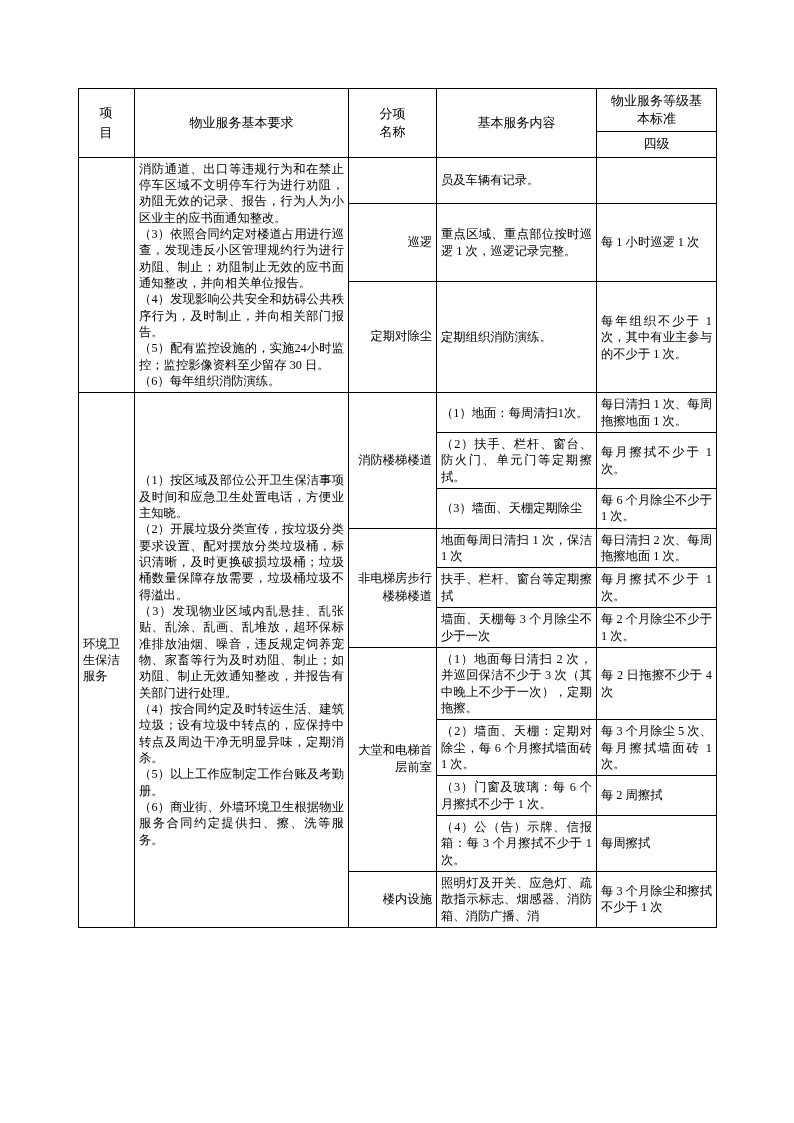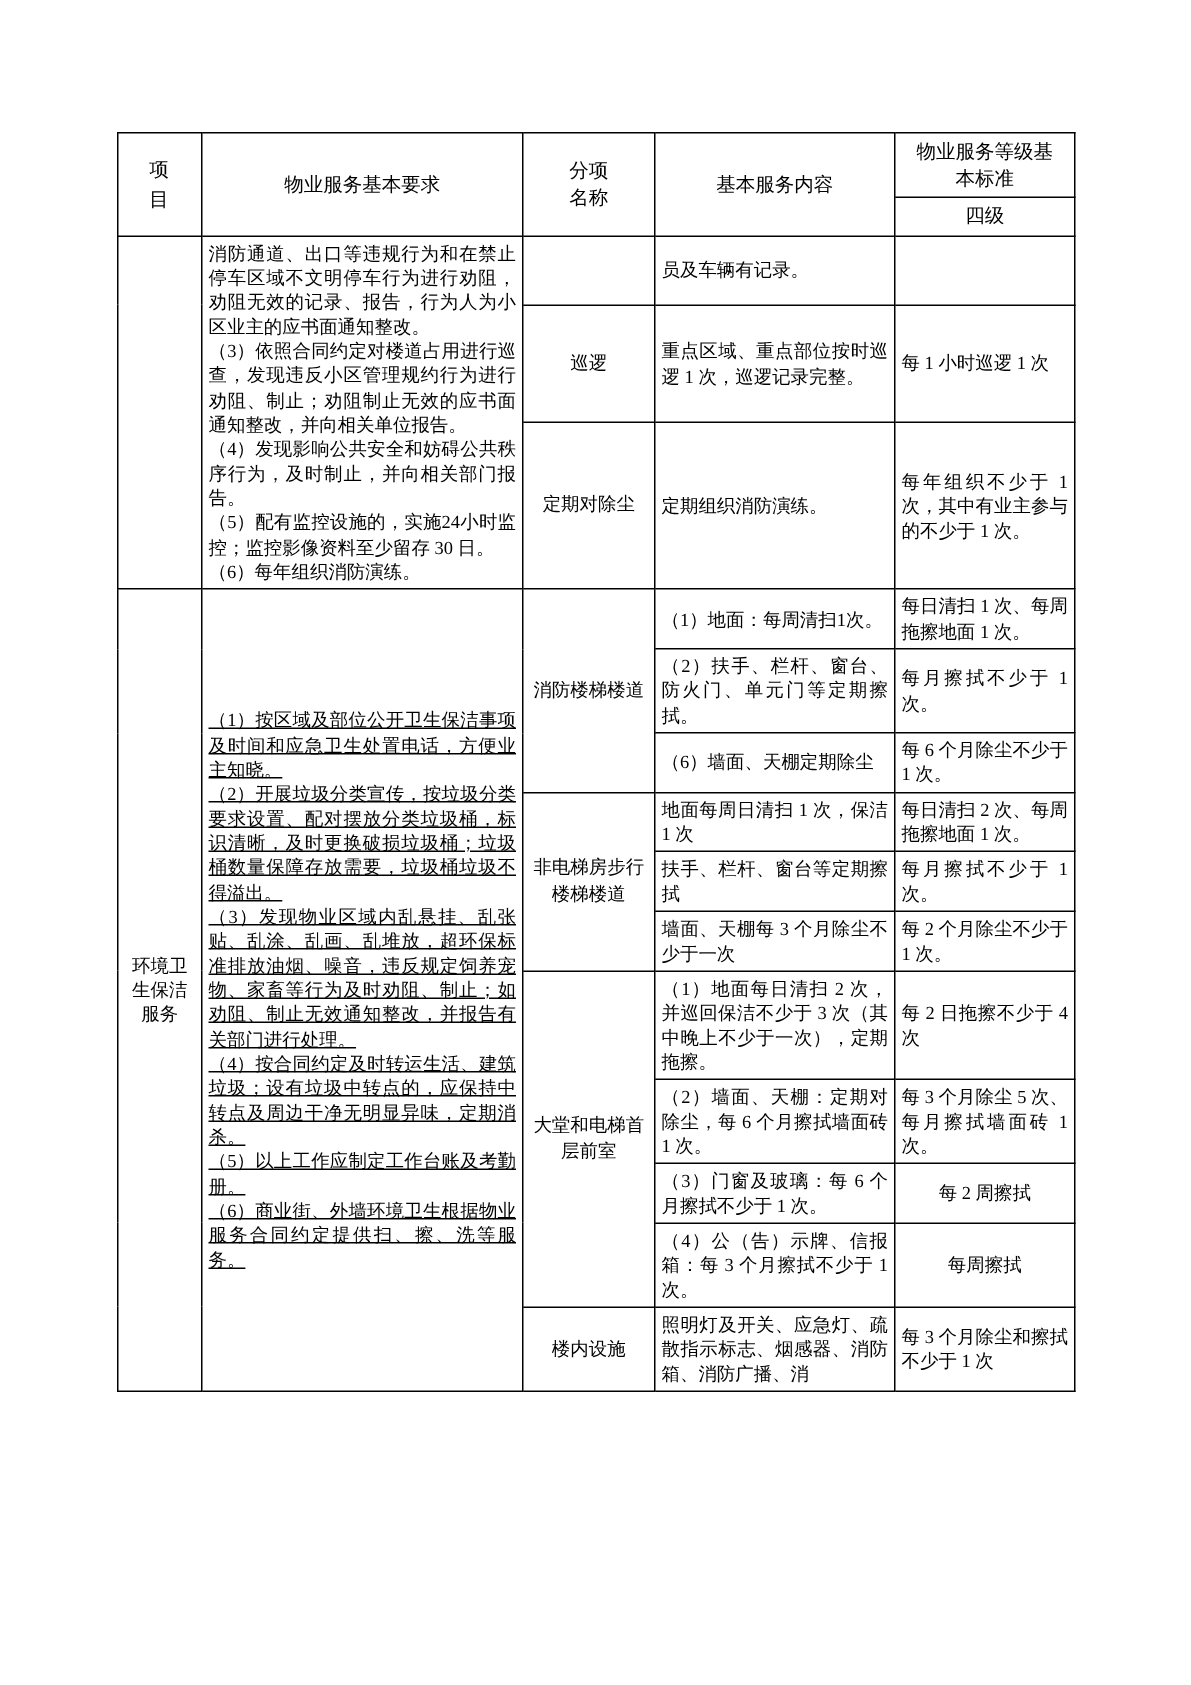--- a/index.html
+++ b/index.html
@@ -61,7 +61,7 @@
     text-justify: inter-ideograph;
   }
   .vcat {
-    text-align: center;
+    text-align: right;
     vertical-align: middle;
     line-height: 1.45;
   }

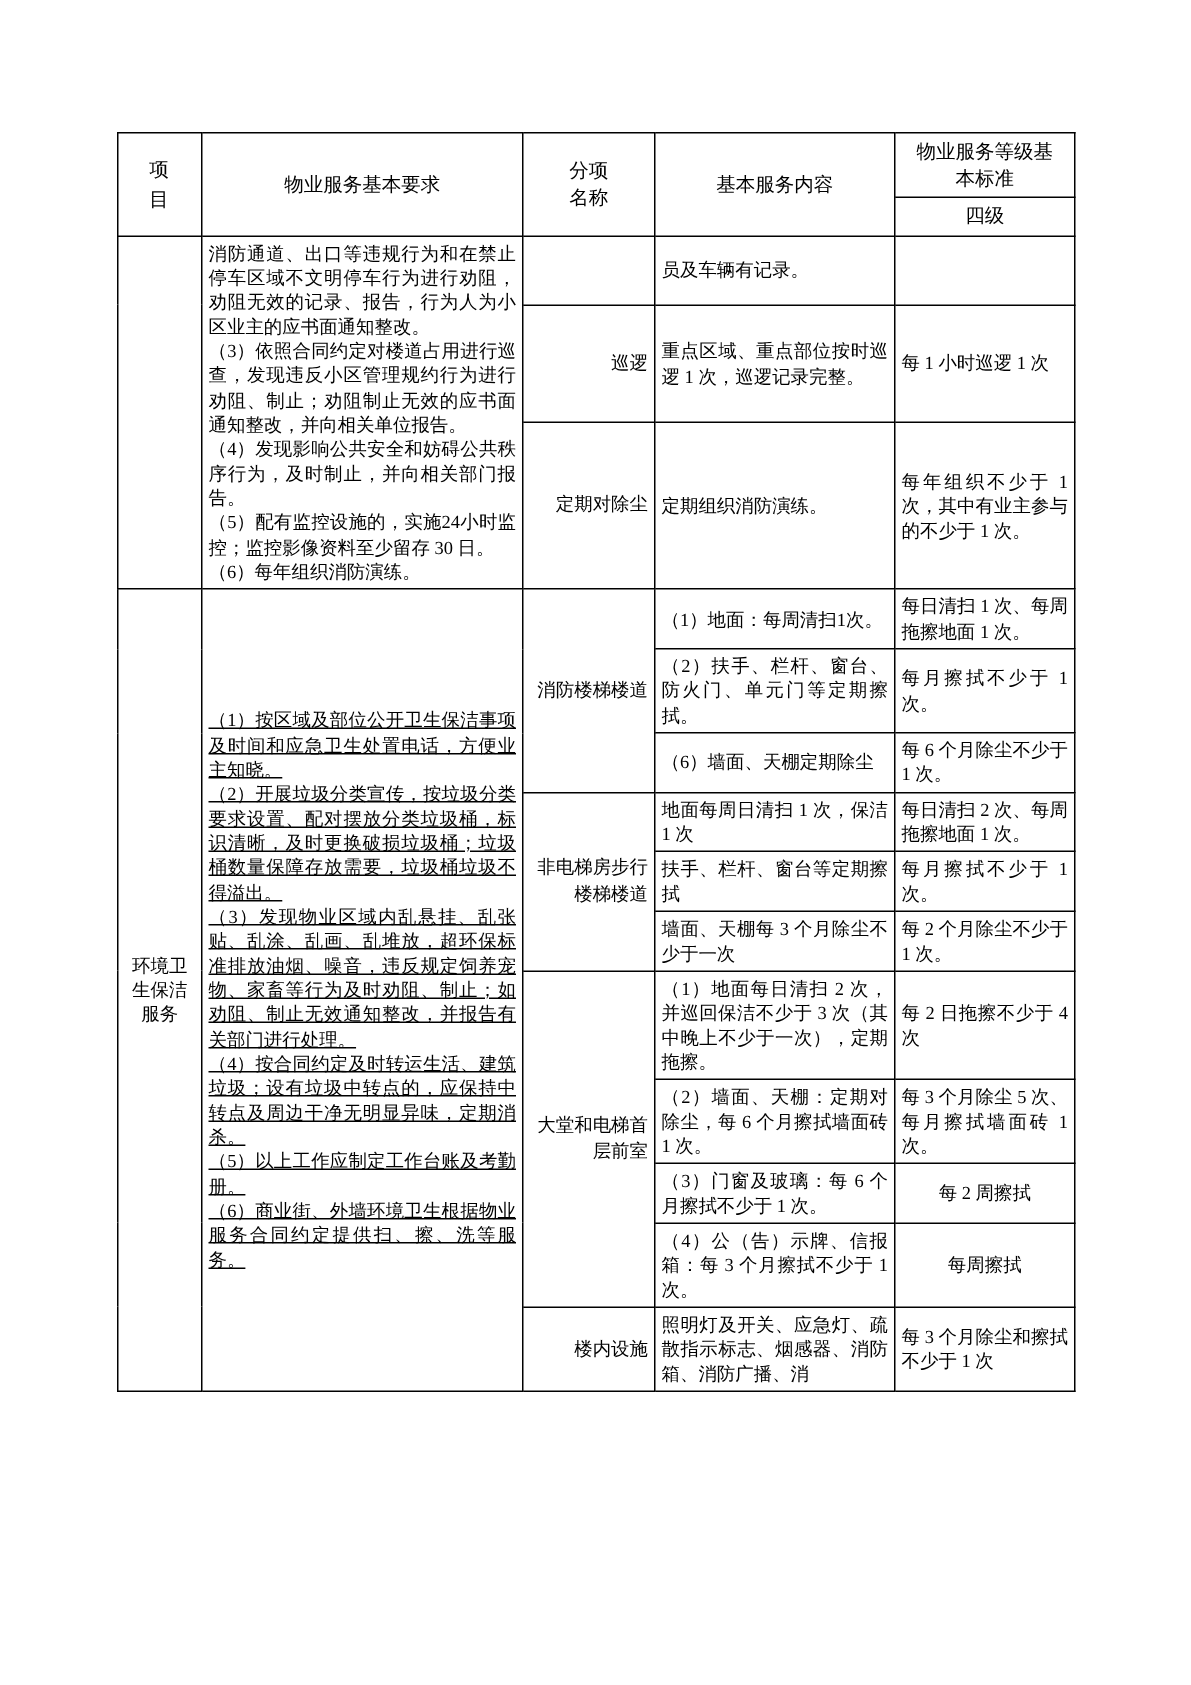--- a/index.html
+++ b/index.html
@@ -130,7 +130,7 @@
 
       <tr>
         <td class="ctr cell-mid" rowspan="11">环境卫生保洁服务</td>
-        <td class="just cell-mid" rowspan="11" style="white-space: pre-line; text-decoration: underline;">（1）按区域及部位公开卫生保洁事项及时间和应急卫生处置电话，方便业主知晓。
+        <td class="just cell-mid" rowspan="11" style="white-space: pre-line;">（1）按区域及部位公开卫生保洁事项及时间和应急卫生处置电话，方便业主知晓。
 （2）开展垃圾分类宣传，按垃圾分类要求设置、配对摆放分类垃圾桶，标识清晰，及时更换破损垃圾桶；垃圾桶数量保障存放需要，垃圾桶垃圾不得溢出。
 （3）发现物业区域内乱悬挂、乱张贴、乱涂、乱画、乱堆放，超环保标准排放油烟、噪音，违反规定饲养宠物、家畜等行为及时劝阻、制止；如劝阻、制止无效通知整改，并报告有关部门进行处理。
 （4）按合同约定及时转运生活、建筑垃圾；设有垃圾中转点的，应保持中转点及周边干净无明显异味，定期消杀。

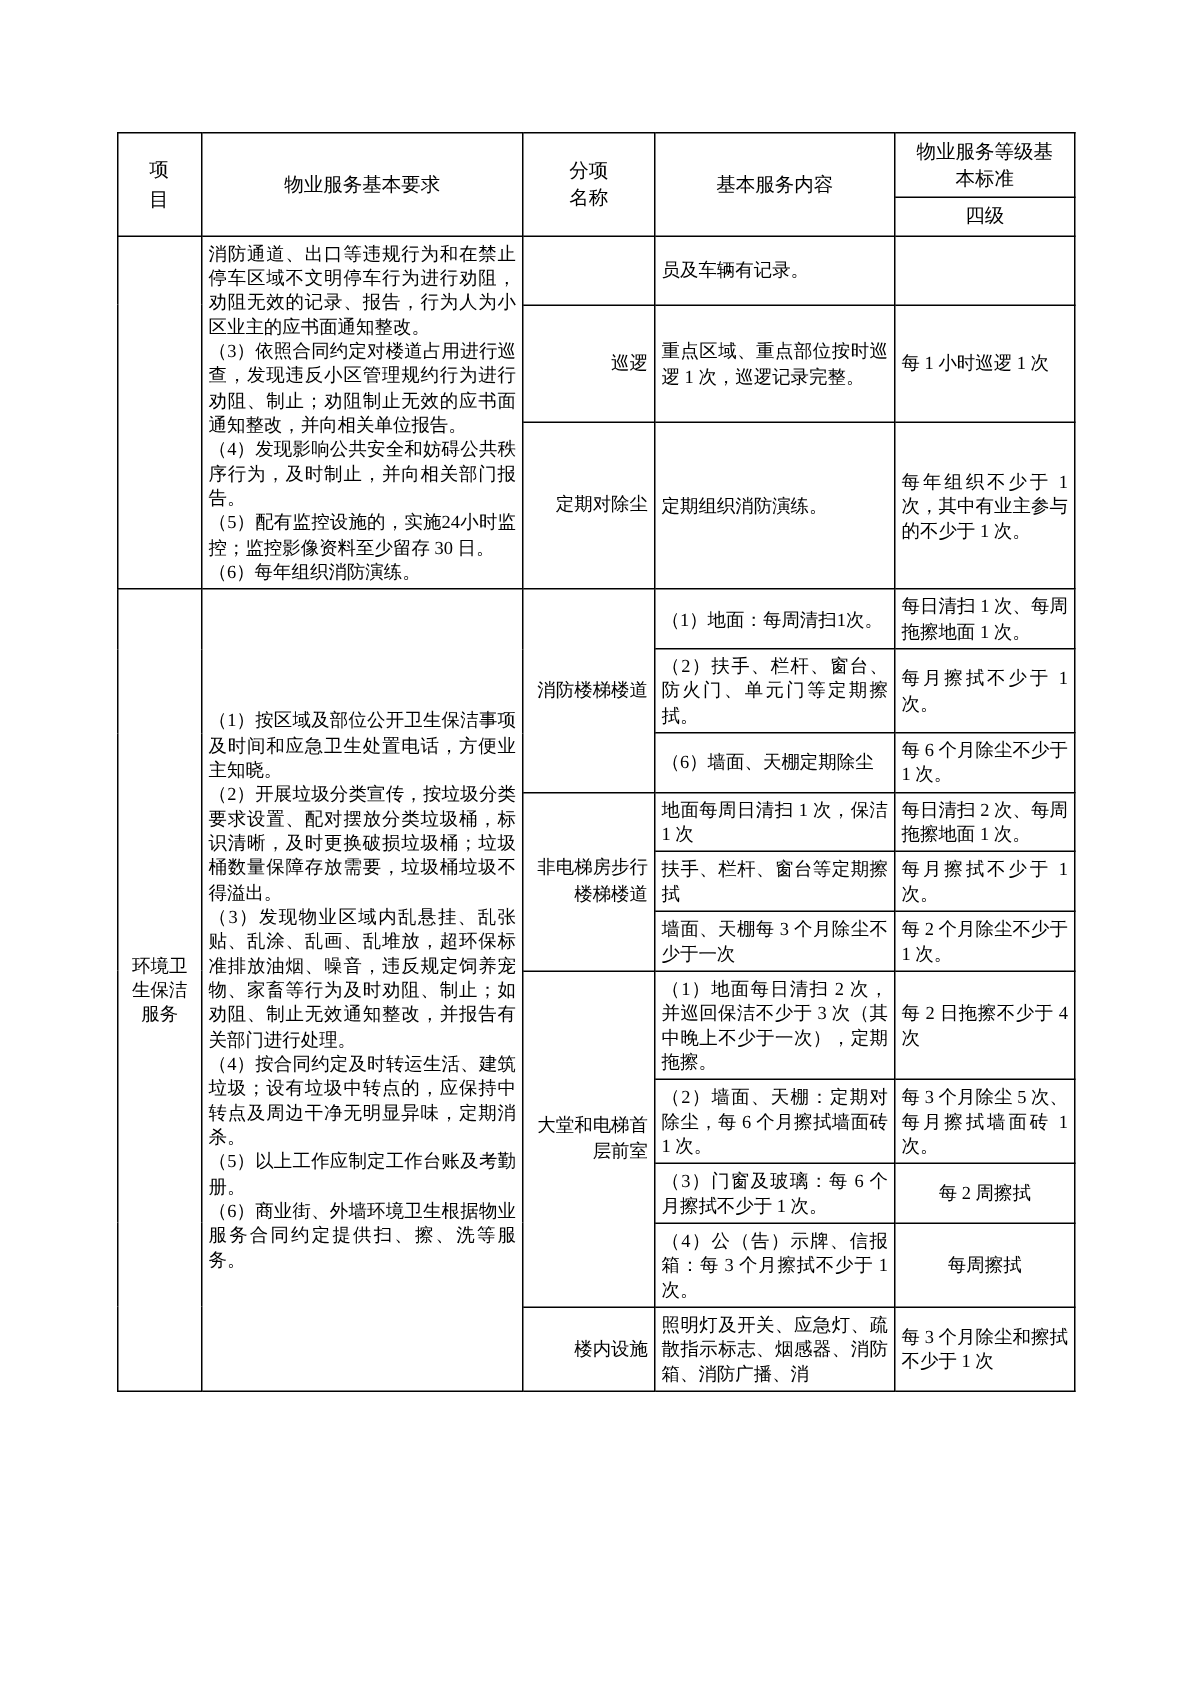--- a/index.html
+++ b/index.html
@@ -145,7 +145,7 @@
         <td class="just cell-mid">每月擦拭不少于 1 次。</td>
       </tr>
       <tr>
-        <td class="just cell-mid">（6）墙面、天棚定期除尘</td>
+        <td class="just cell-mid">（3）墙面、天棚定期除尘</td>
         <td class="just cell-mid">每 6 个月除尘不少于 1 次。</td>
       </tr>
 

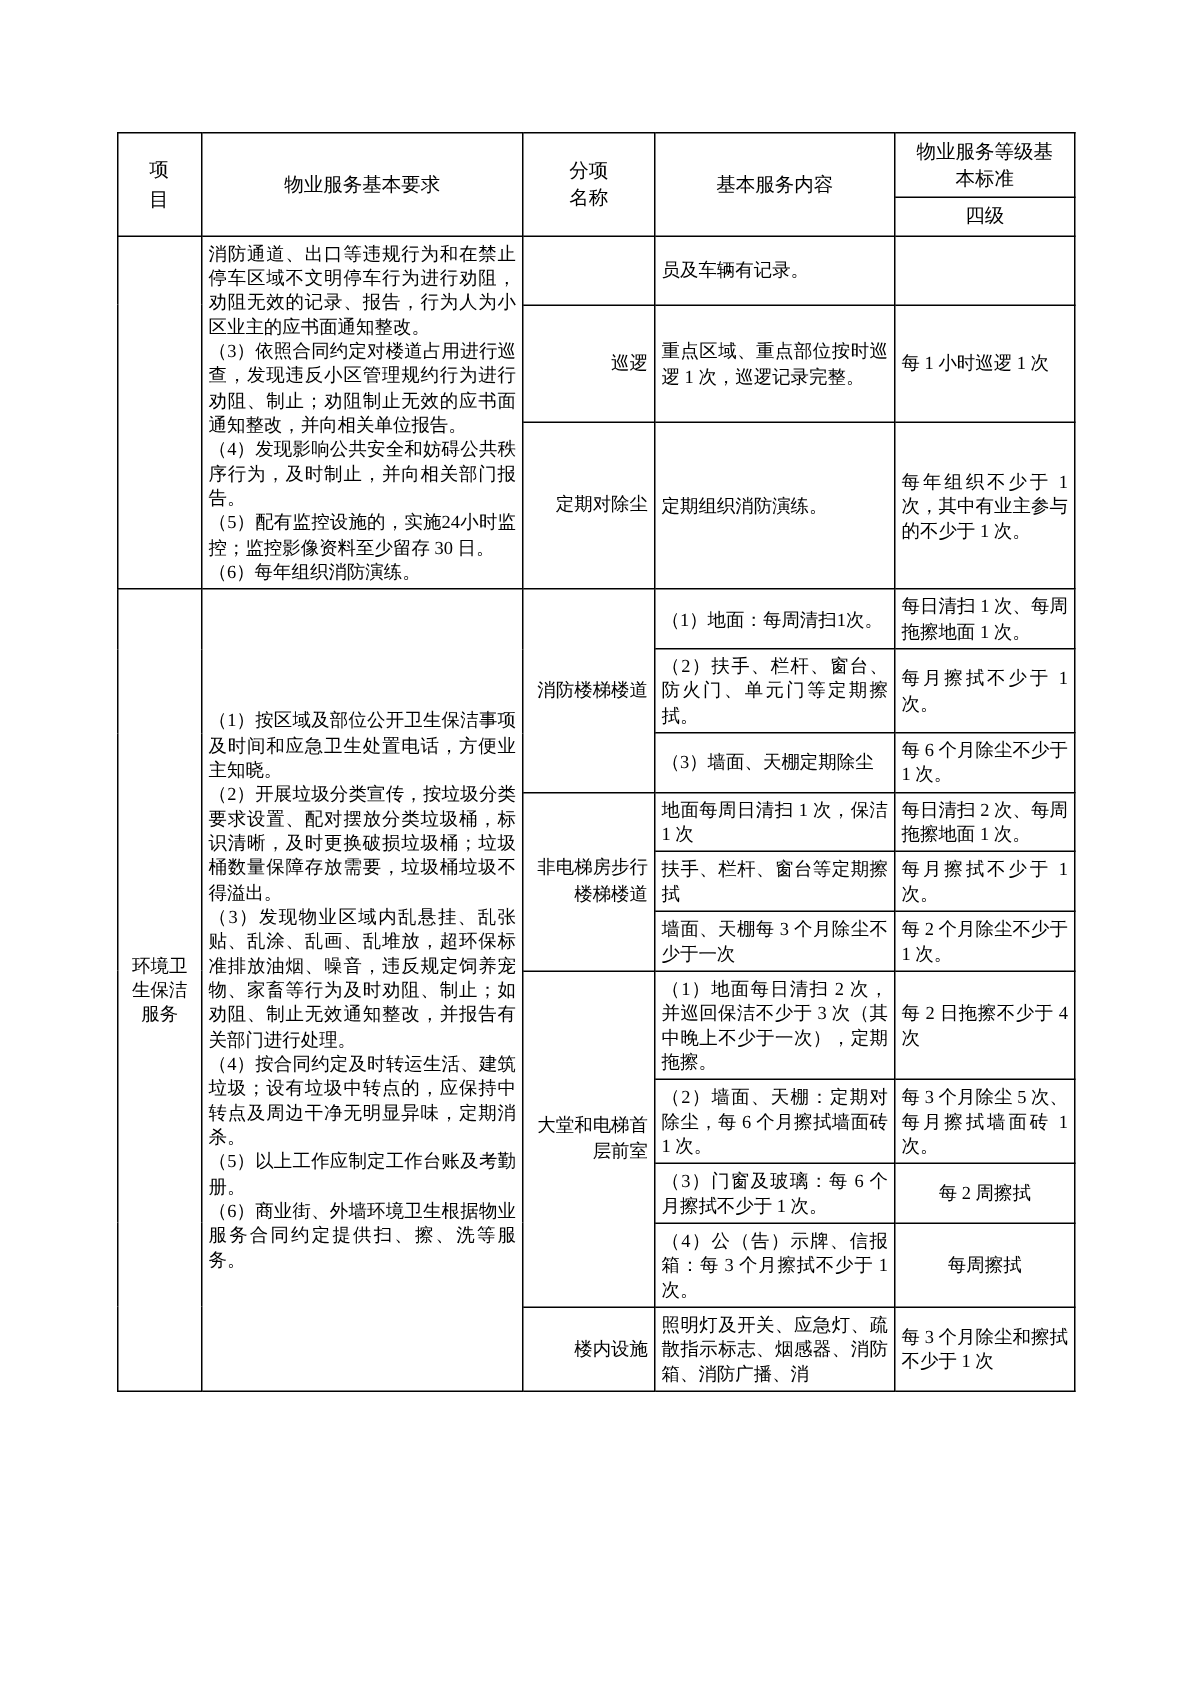--- a/index.html
+++ b/index.html
@@ -54,7 +54,6 @@
     vertical-align: middle;
   }
   .ctr {
-    text-align: center;
   }
   .just {
     text-align: justify;

